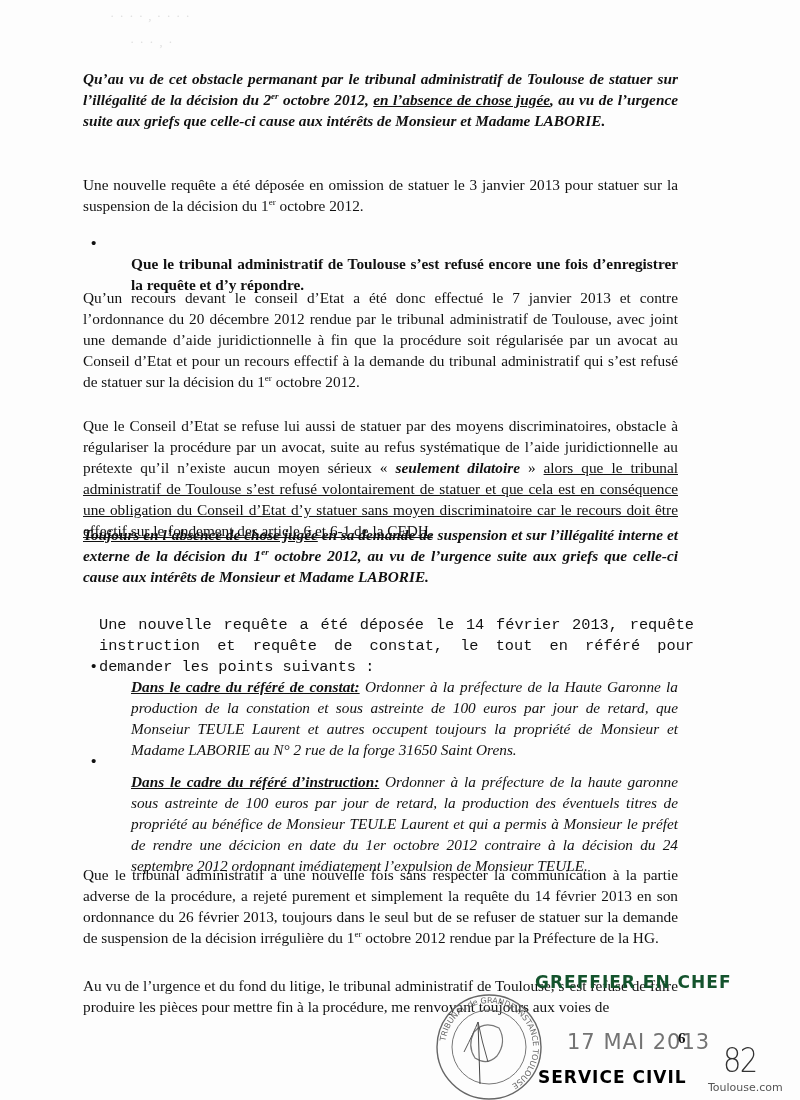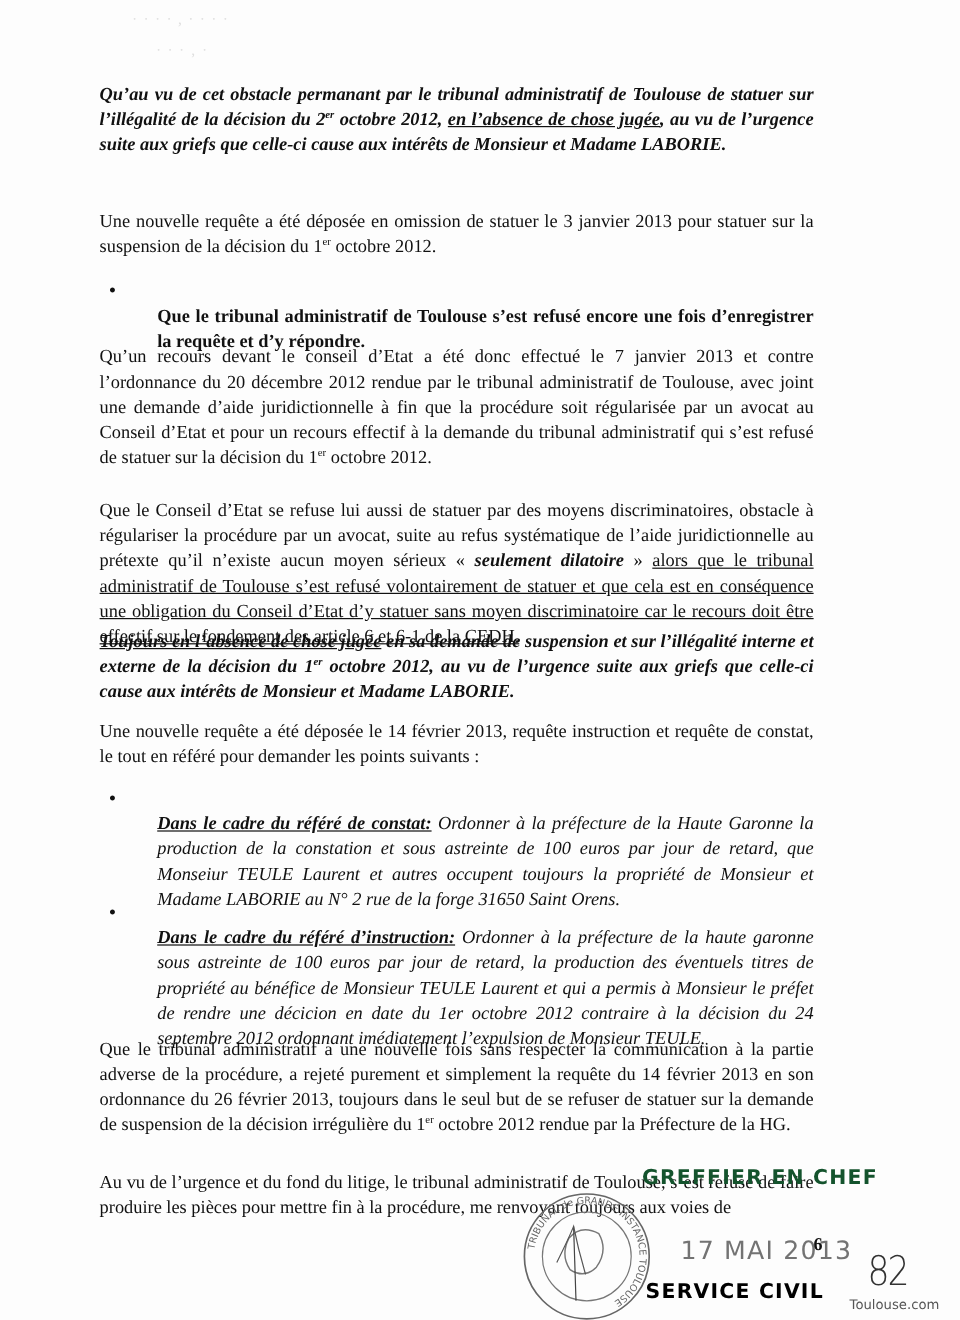--- a/index.html
+++ b/index.html
@@ -77,7 +77,7 @@
     <span class="u">Toujours en l’absence de chose jugée</span><span> en sa demande de suspension et sur l’illégalité interne et externe de la décision du 1</span><sup>er</sup><span> octobre 2012, au vu de l’urgence suite aux griefs que celle-ci cause aux intérêts de Monsieur et Madame LABORIE.</span>
   </p>
 
-  <p class="p" style="top:599px;margin:0;">Une nouvelle requête a été  déposée le 14 février 2013, requête instruction et requête de constat, le tout en référé pour demander les points suivants :</p>
+  <p class="p" style="top:599px;margin:16px;font-family:Liberation Mono, monospace;">Une nouvelle requête a été  déposée le 14 février 2013, requête instruction et requête de constat, le tout en référé pour demander les points suivants :</p>
 
   <div class="p bullet i" style="top:655px;">
     <span class="dot" style="font-style:normal">•</span>

